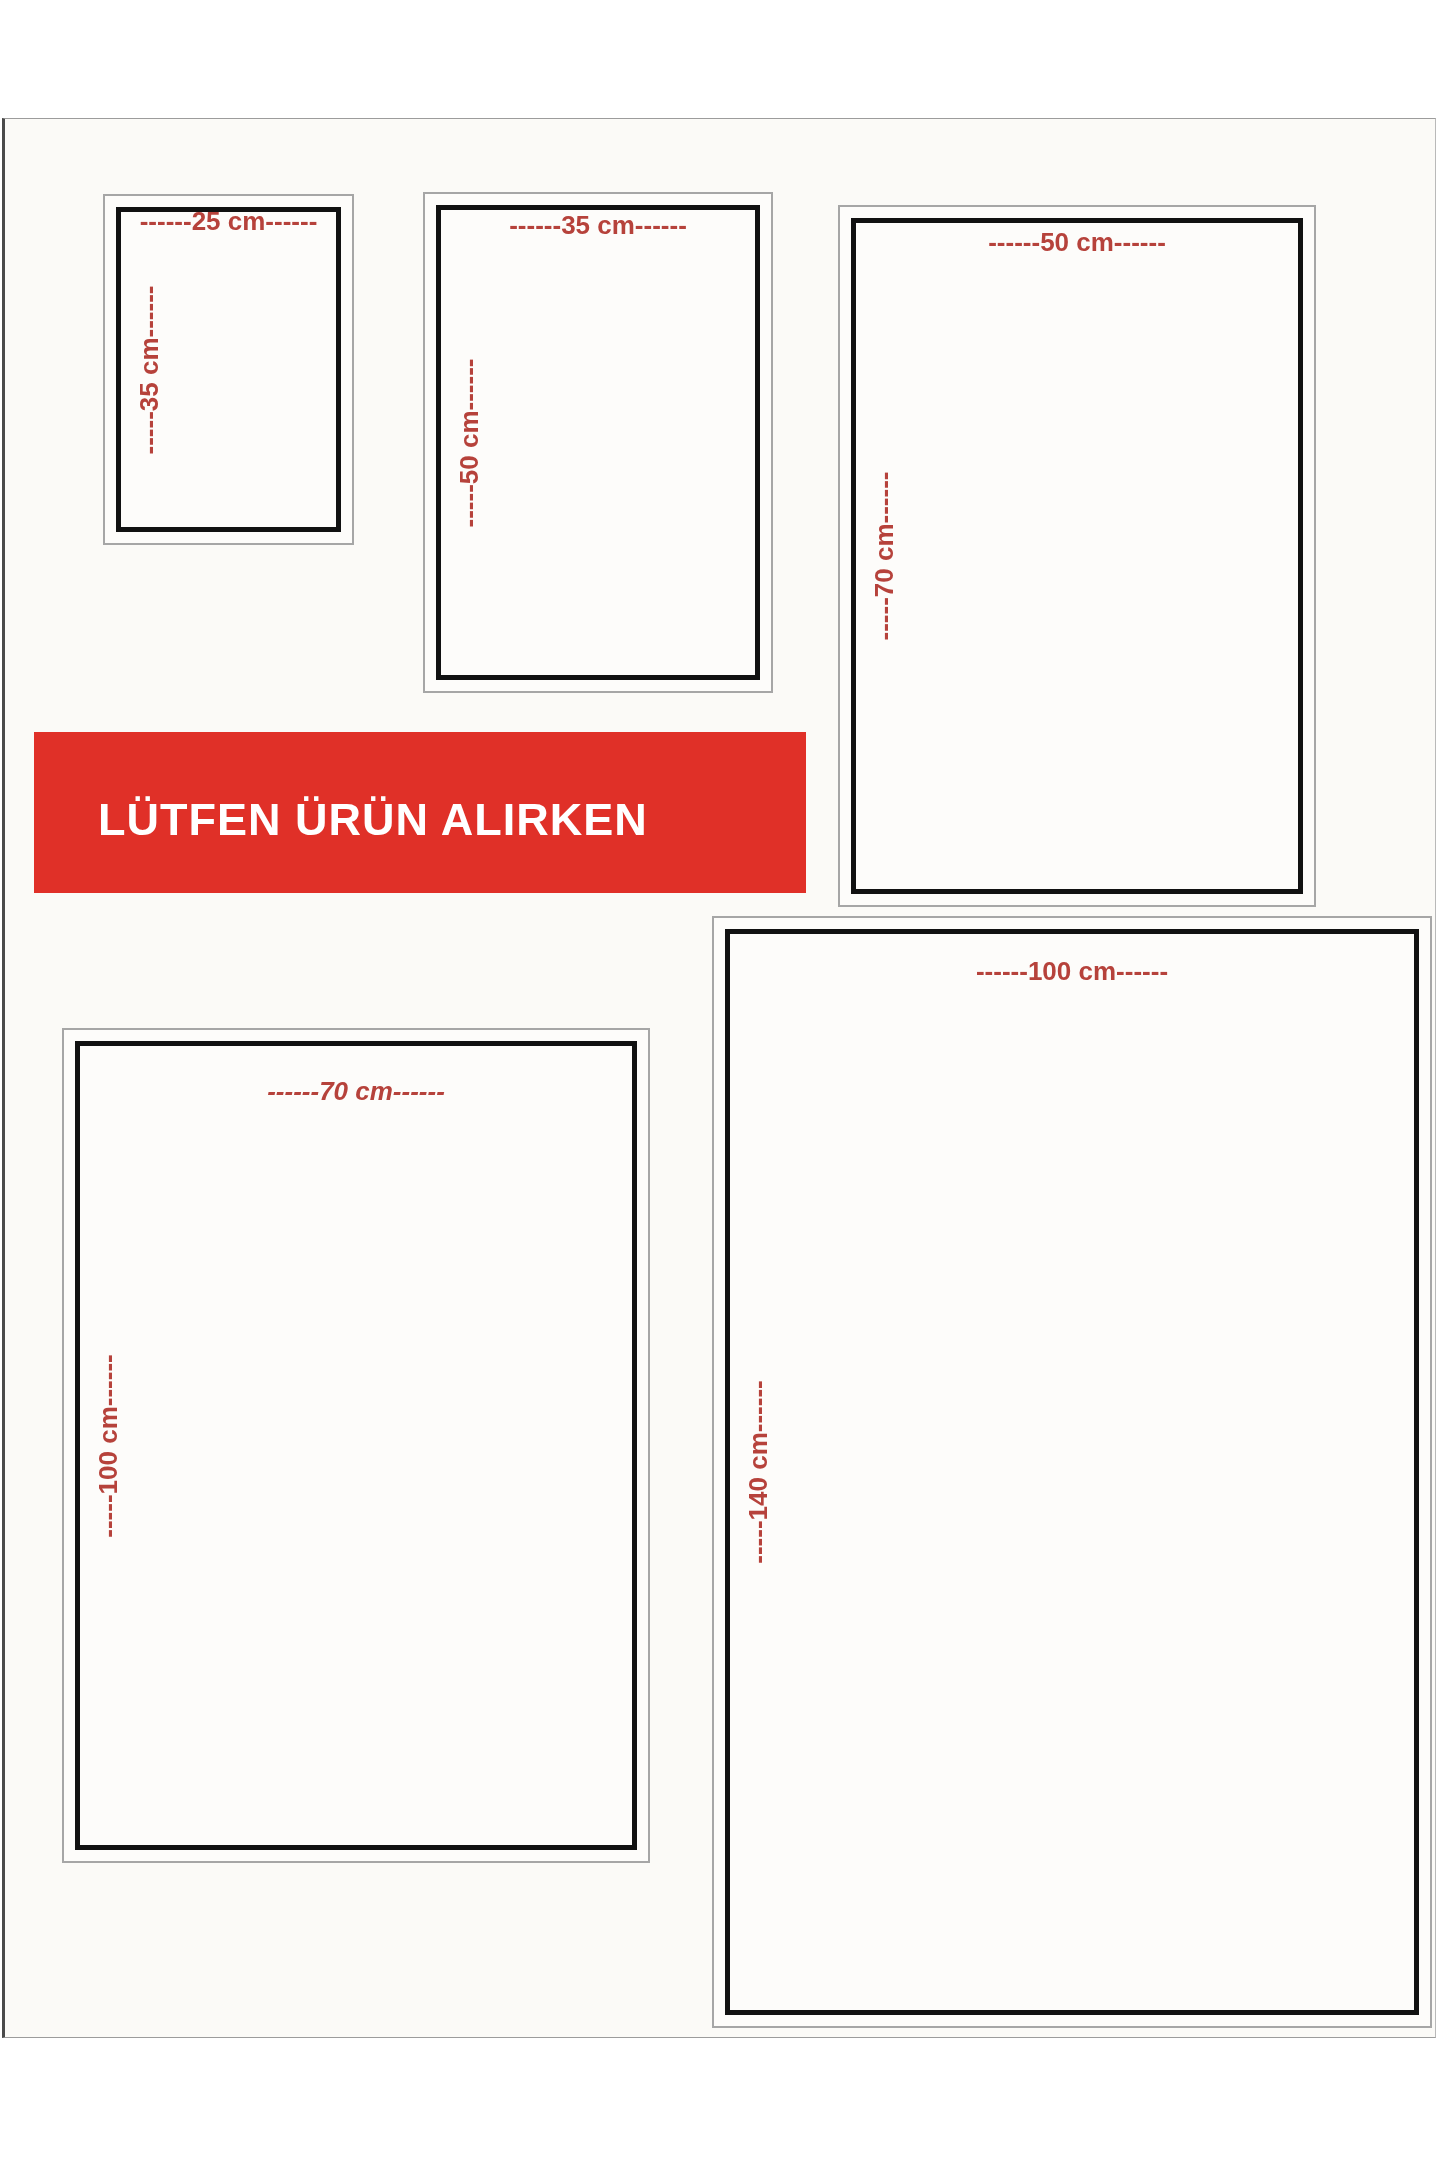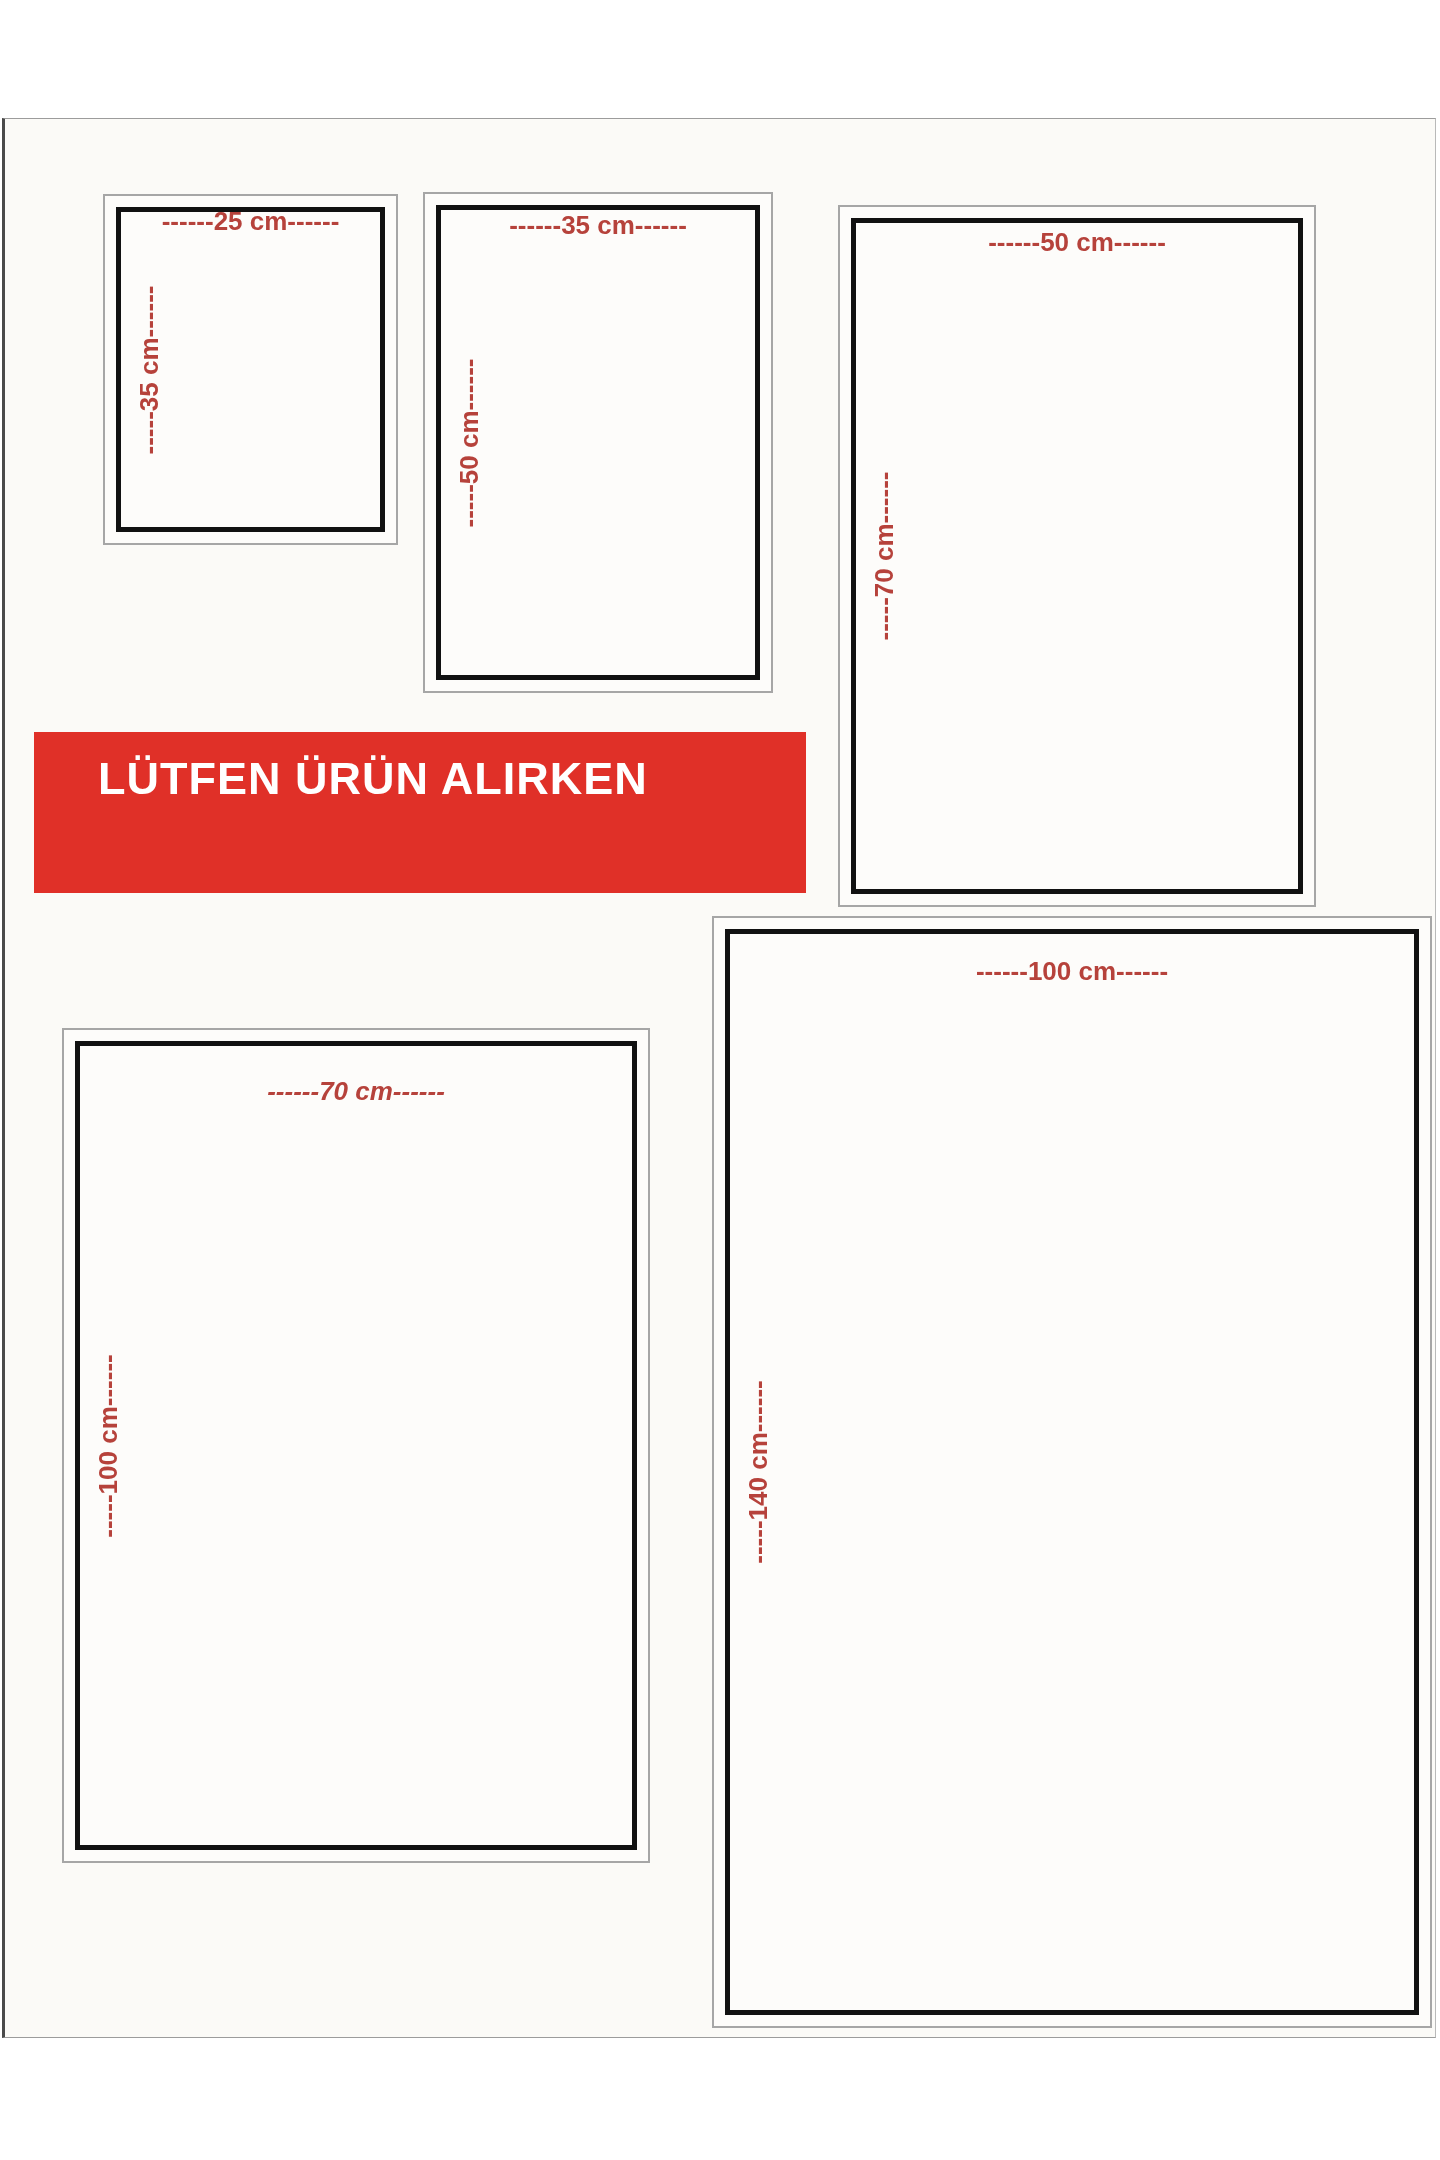--- a/index.html
+++ b/index.html
@@ -65,7 +65,7 @@
   }
 
   
-  #box-25x35  { left: 103px; top: 194px;  width: 295px; height: 351px; }
+  #box-25x35  { left: 103px; top: 194px;  width: 251px; height: 351px; }
   #box-35x50  { left: 423px; top: 192px;  width: 350px; height: 501px; text-align: right; }
   #box-50x70  { left: 838px; top: 205px;  width: 478px; height: 702px; }
   #box-70x100 { left: 62px;  top: 1028px; width: 588px; height: 835px; }

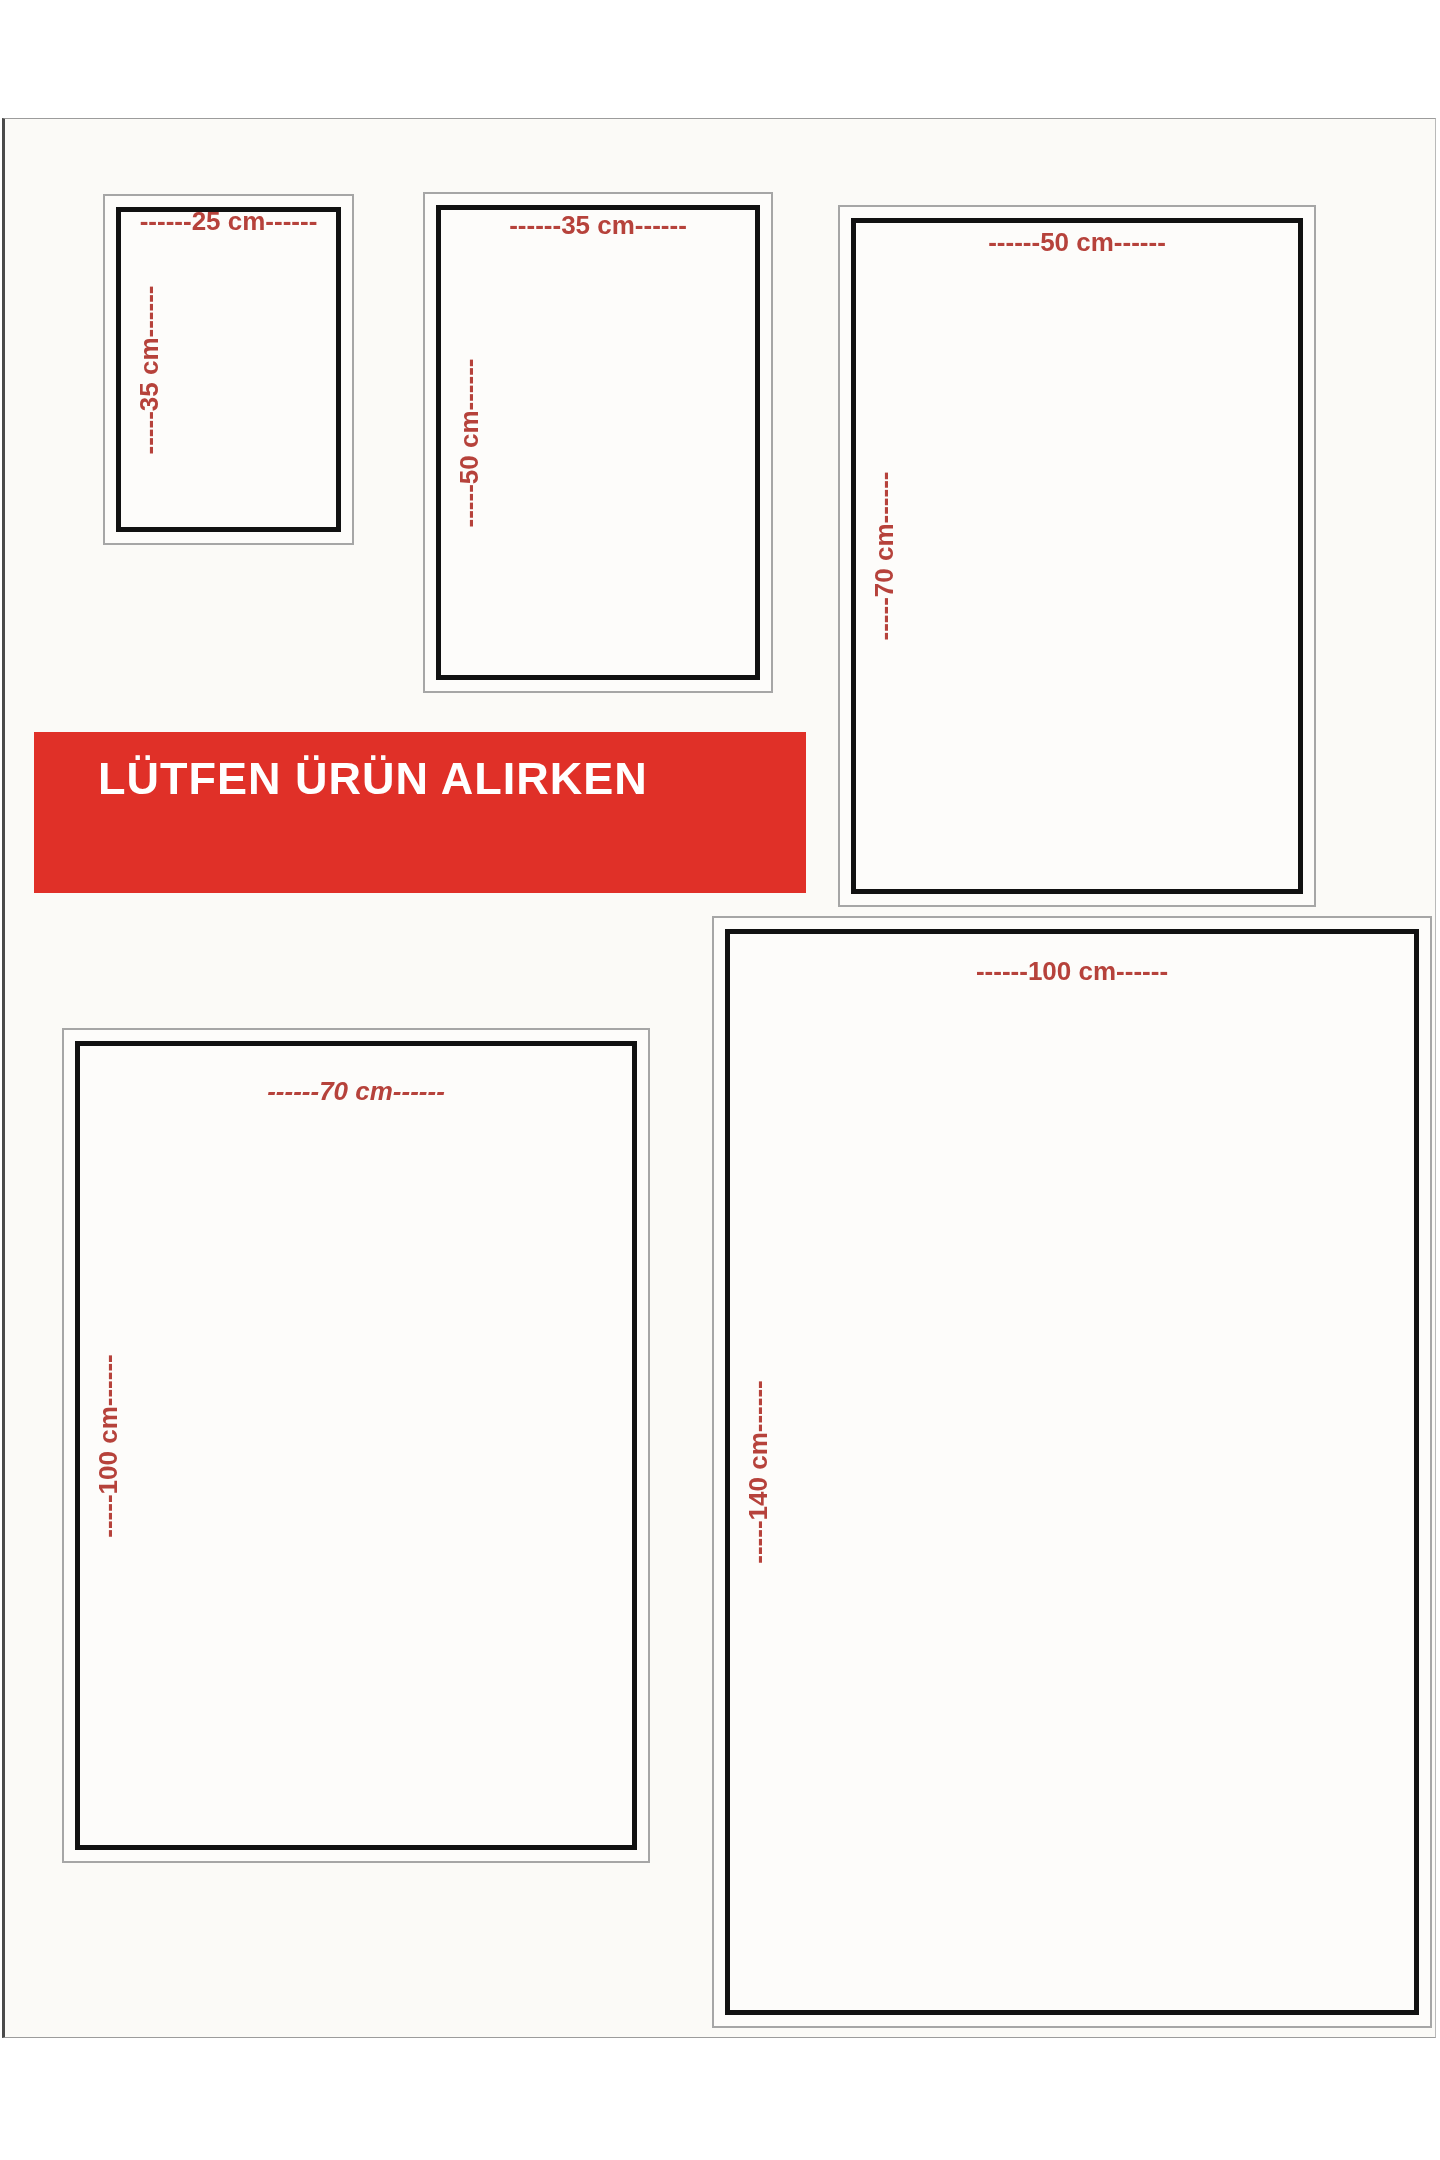--- a/index.html
+++ b/index.html
@@ -90,7 +90,7 @@
     padding: 14px 20px 0 64px;
     display: flex;
     flex-direction: column;
-    justify-content: flex-start;
+    justify-content: center;
   }
   .notice-line {
     font-weight: bold;

